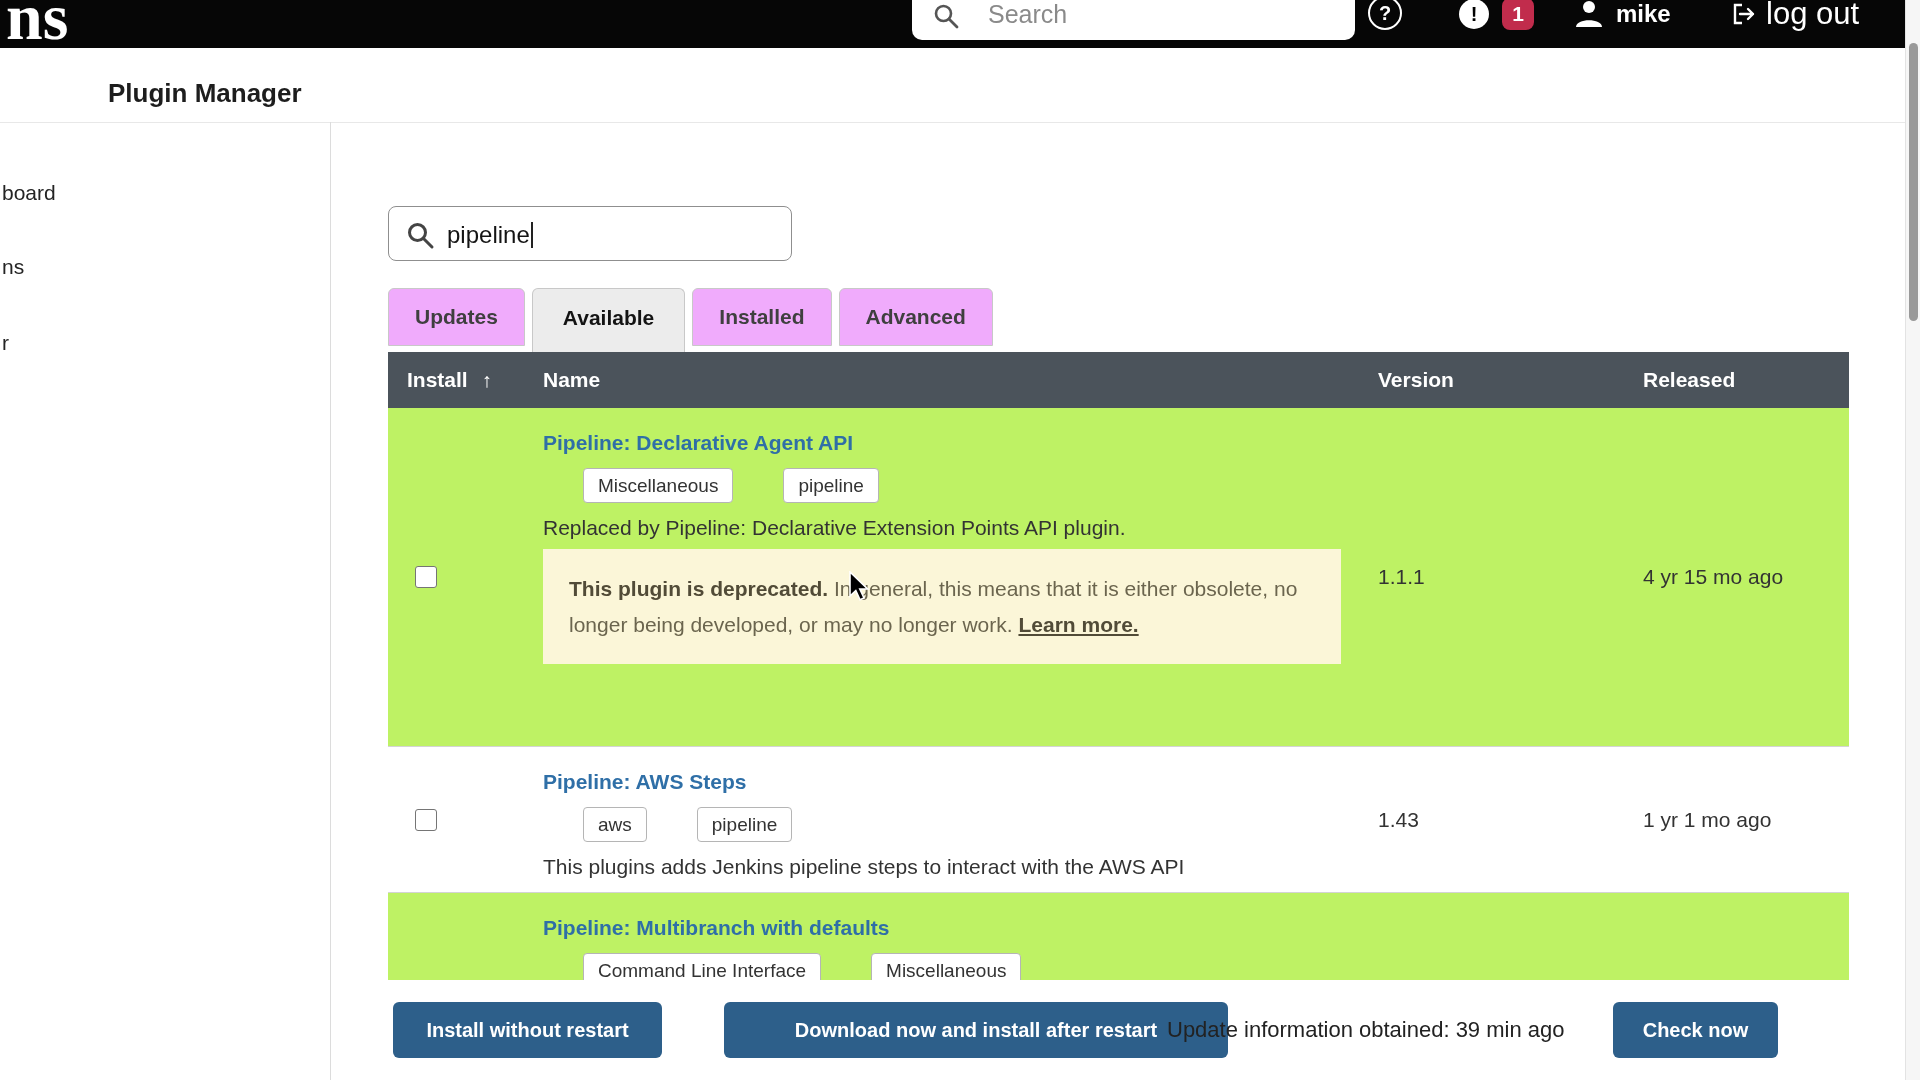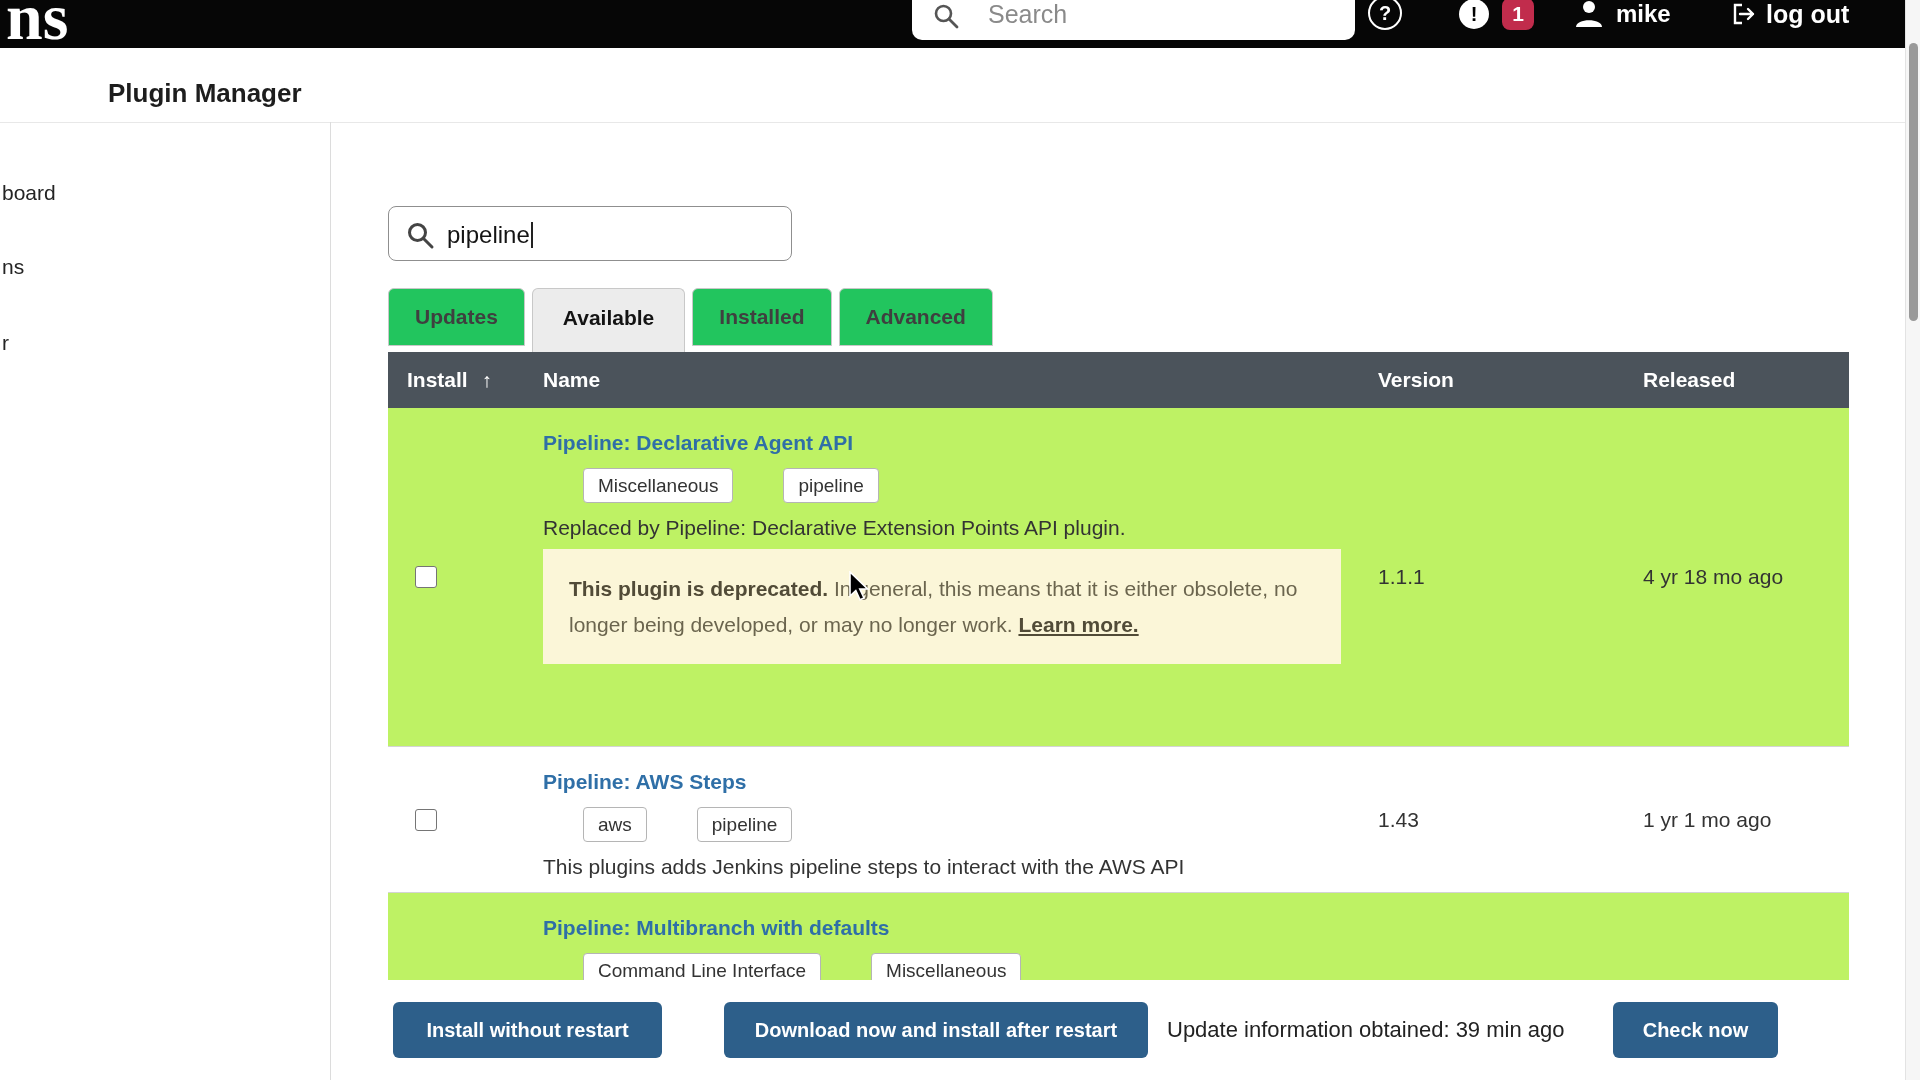--- a/index.html
+++ b/index.html
@@ -29,7 +29,7 @@
   .nav-user-icon { position:absolute; left:1573px; top:-2px; }
   .nav-user-label { position:absolute; left:1616px; top:0; font-size:24px; font-weight:600; color:#fff; line-height:27px; }
   .nav-logout-icon { position:absolute; left:1729px; top:0; }
-  .nav-logout-label { position:absolute; left:1766px; top:0; font-size:25px; font-weight:700; color:#fff; line-height:28px; }
+  .nav-logout-label { position:absolute; left:1766px; top:0; font-size:31px; font-weight:400; color:#fff; line-height:28px; }
 
   
   .page-title { position:absolute; left:108px; top:78px; margin:0; font-size:26px; font-weight:700; color:#1d1d1d; z-index:2; }

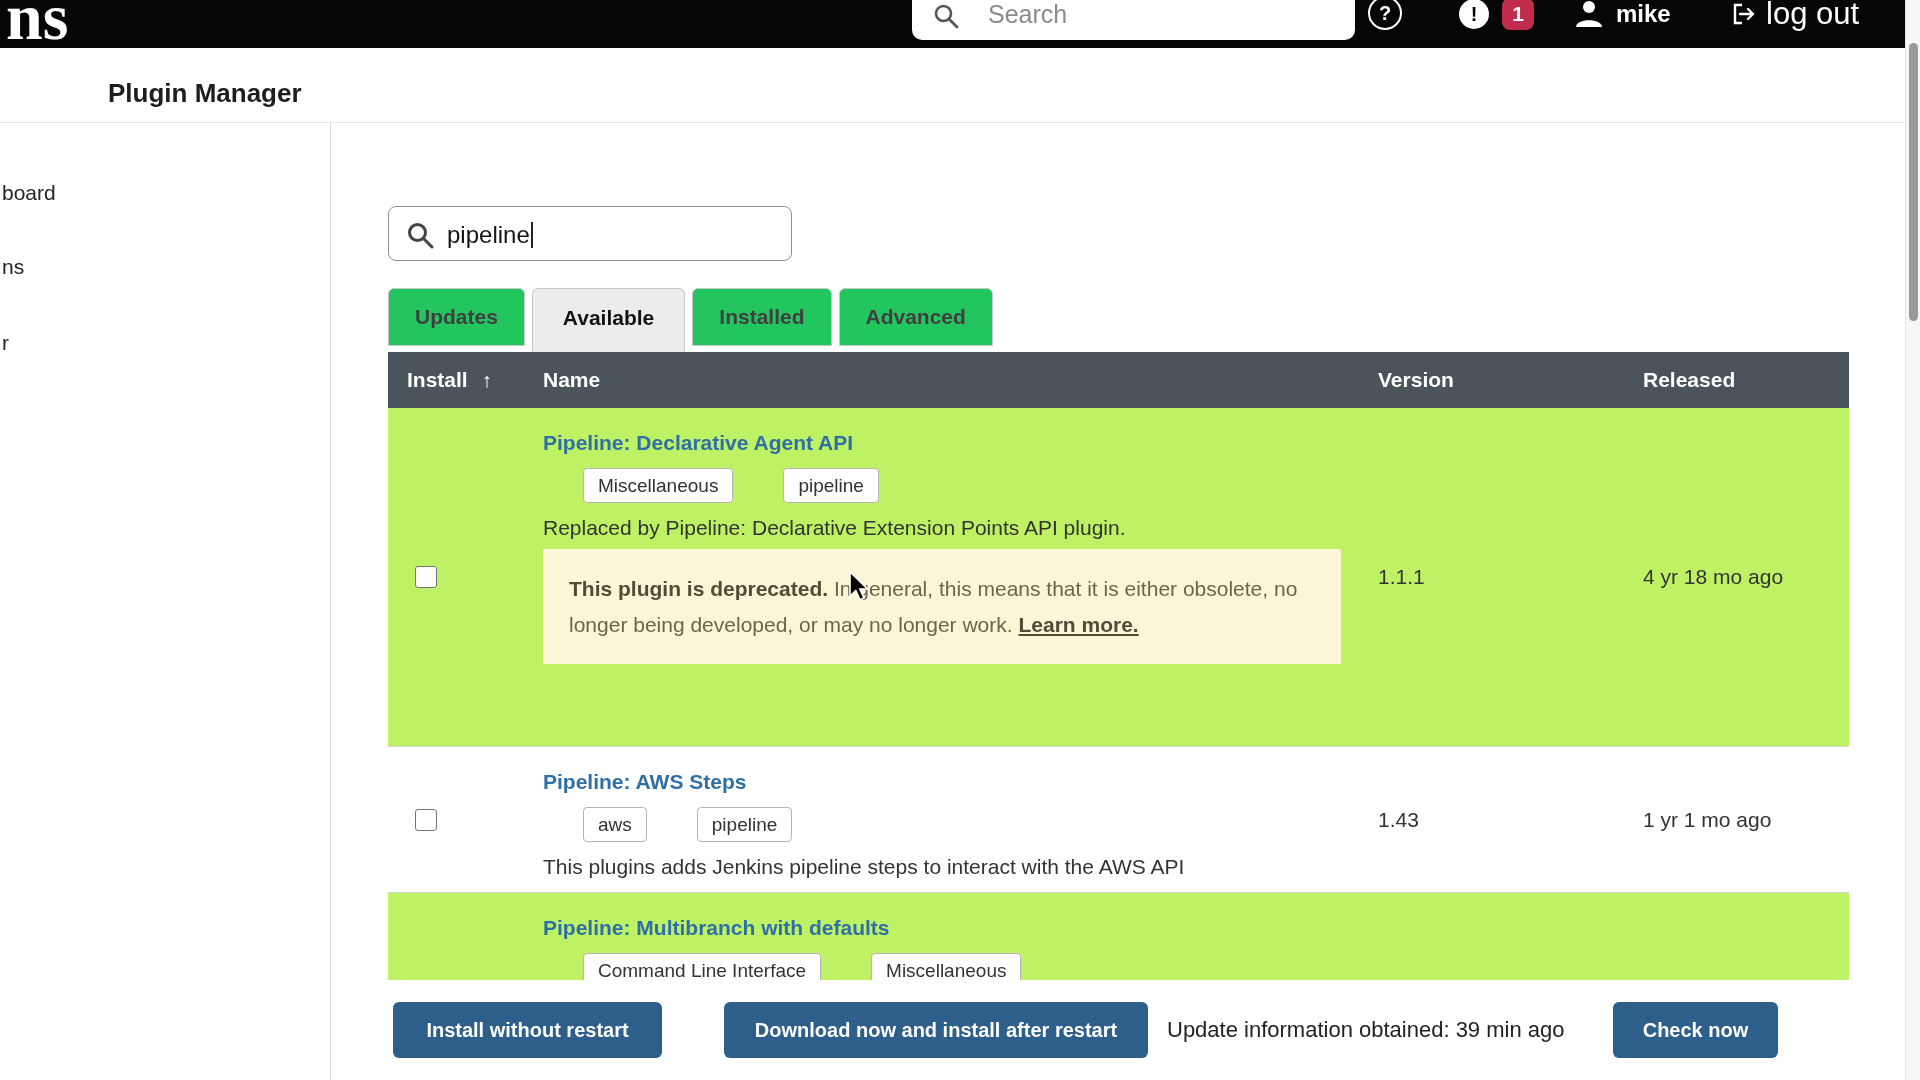--- a/index.html
+++ b/index.html
@@ -49,7 +49,7 @@
 
   
   .tabs { position:absolute; left:388px; top:288px; display:flex; gap:7px; align-items:flex-start; z-index:2; }
-  .tab { height:58px; padding:0 26px; background:#22c55e; border:1px solid #c8c8c8;
+  .tab { height:58px; padding:0 26px; background:#f0abfc; border:1px solid #c8c8c8;
          border-radius:6px 6px 0 0; display:flex; align-items:center; font-size:21px; font-weight:600;
          color:#3f3f3f; cursor:pointer; white-space:nowrap; }
   .tab.active { height:64px; background:#ececec; border-bottom:none; font-weight:700; color:#131313; padding:0 30px 6px 30px; }

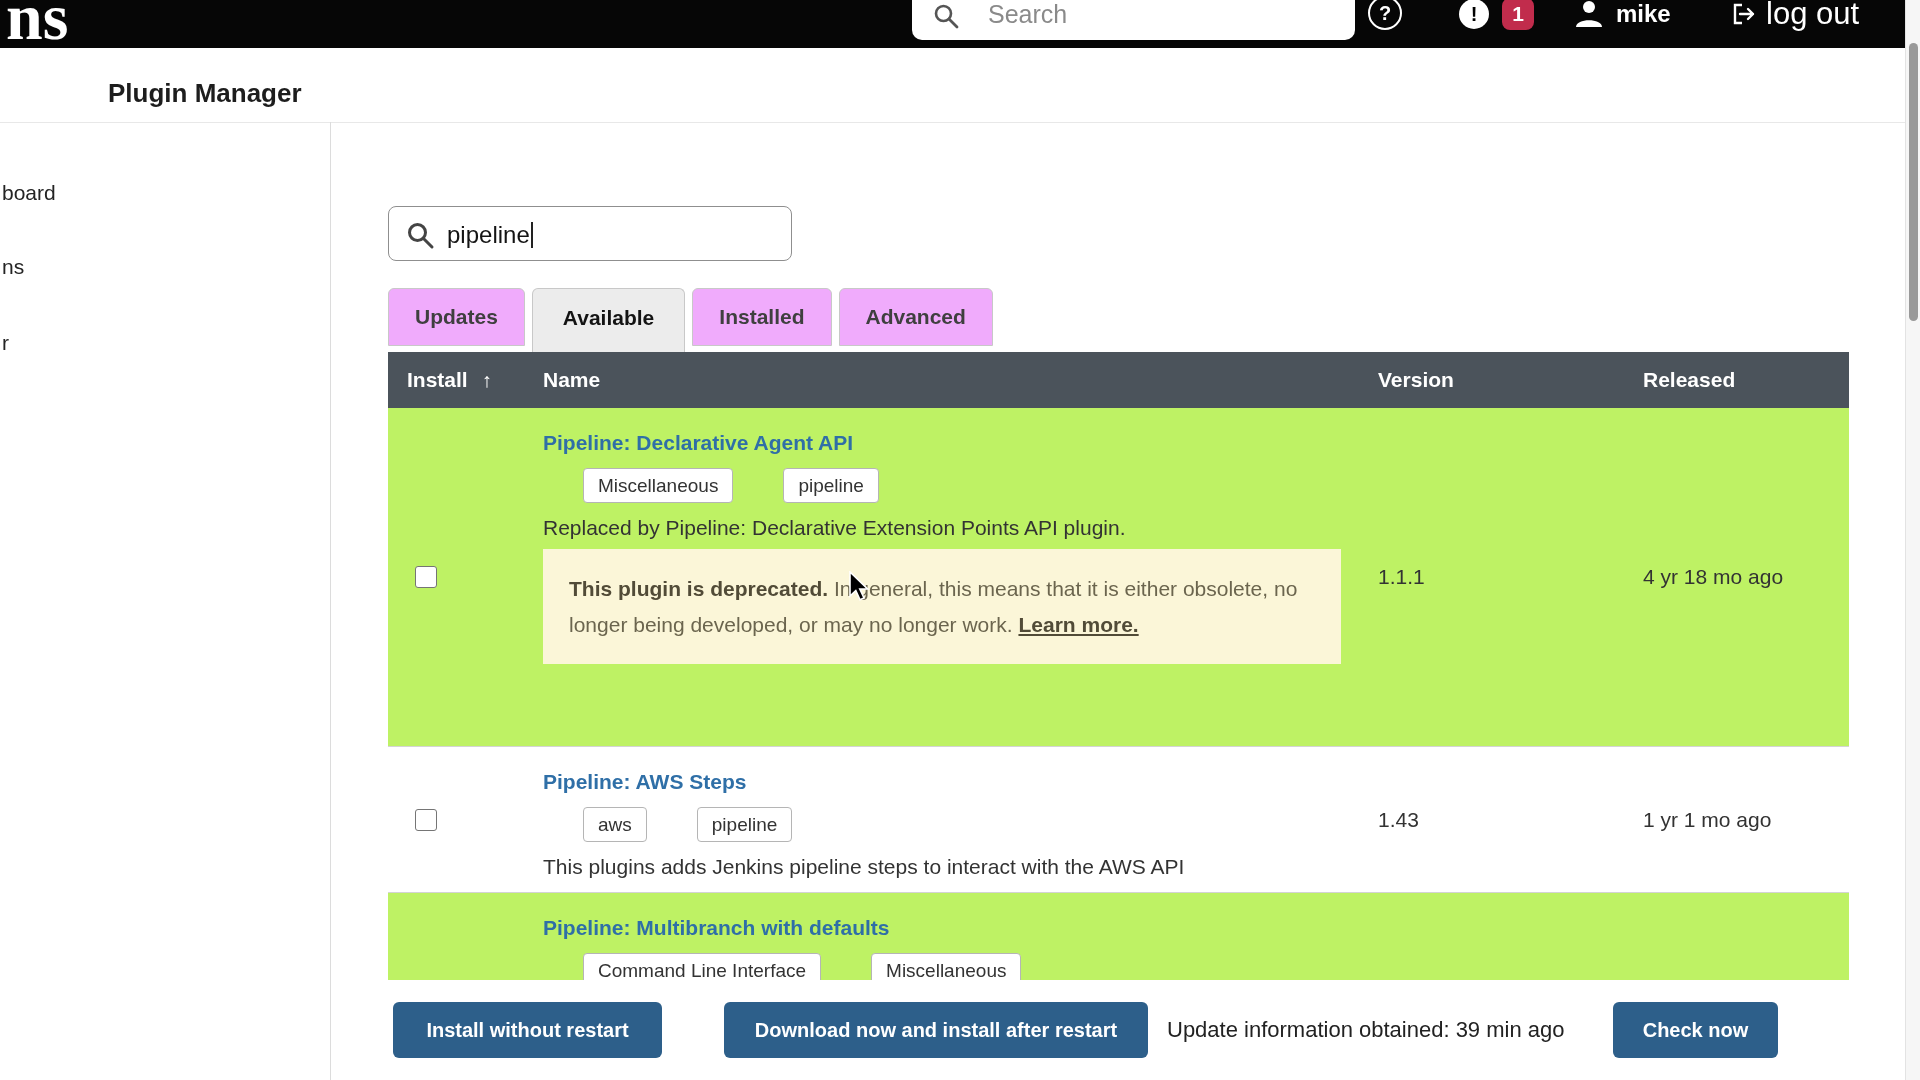--- a/index.html
+++ b/index.html
@@ -187,7 +187,7 @@
         <div class="dep-box"><strong>This plugin is deprecated.</strong><span> In general, this means that it is either obsolete, no longer being developed, or may no longer work. </span><a class="dep-link">Learn more.</a></div>
       </div>
       <div class="cell-version">1.1.1</div>
-      <div class="cell-released">4 yr 18 mo ago</div>
+      <div class="cell-released">4 yr 15 mo ago</div>
     </div>
 
     <div class="trow plain r1">

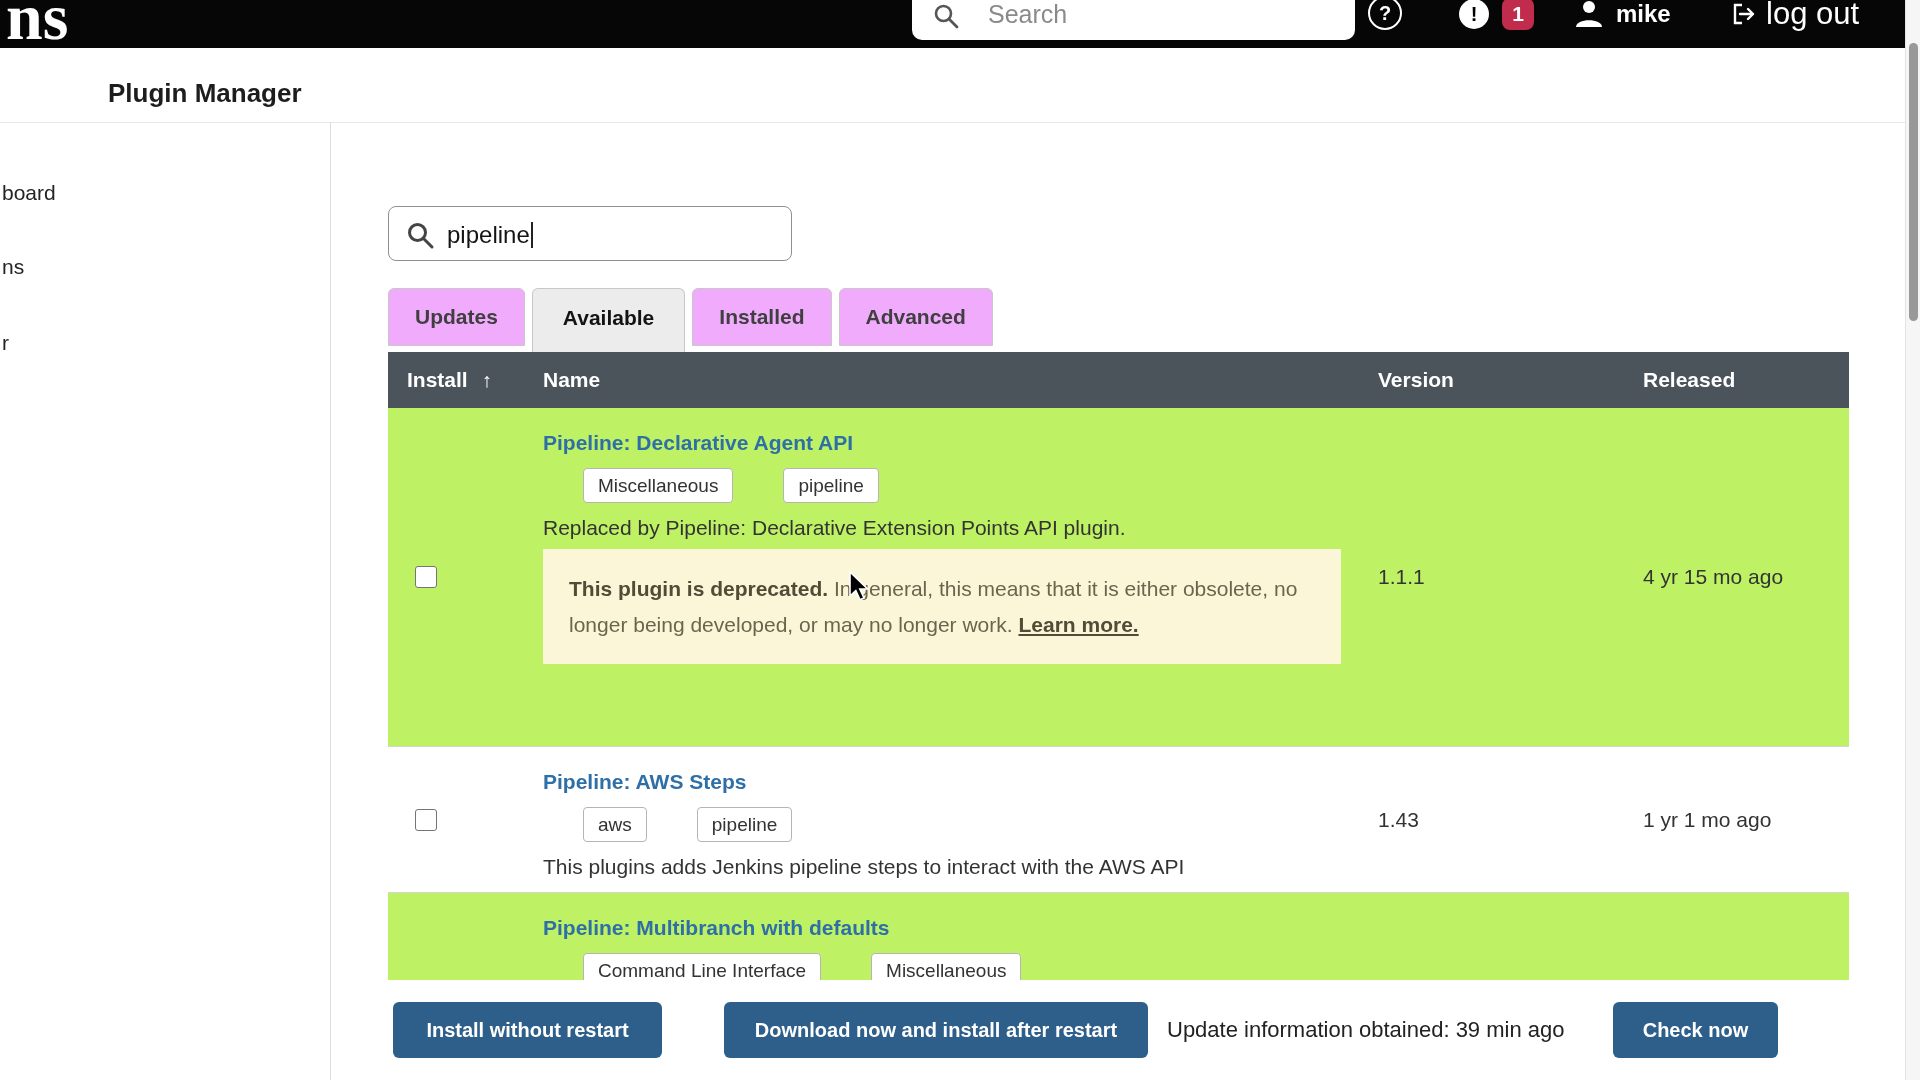--- a/index.html
+++ b/index.html
@@ -89,7 +89,7 @@
          color:#fff; font-family:"Liberation Sans", sans-serif; font-size:20px; font-weight:600;
          display:flex; align-items:center; justify-content:center; white-space:nowrap; cursor:pointer; }
   .btn-install { left:62px; width:269px; }
-  .btn-download { left:393px; width:424px; }
+  .btn-download { left:393px; width:504px; }
   .btn-check { left:1282px; width:165px; }
   .update-info { position:absolute; left:836px; top:36px; font-size:22px; color:#222; line-height:28px; }
 

